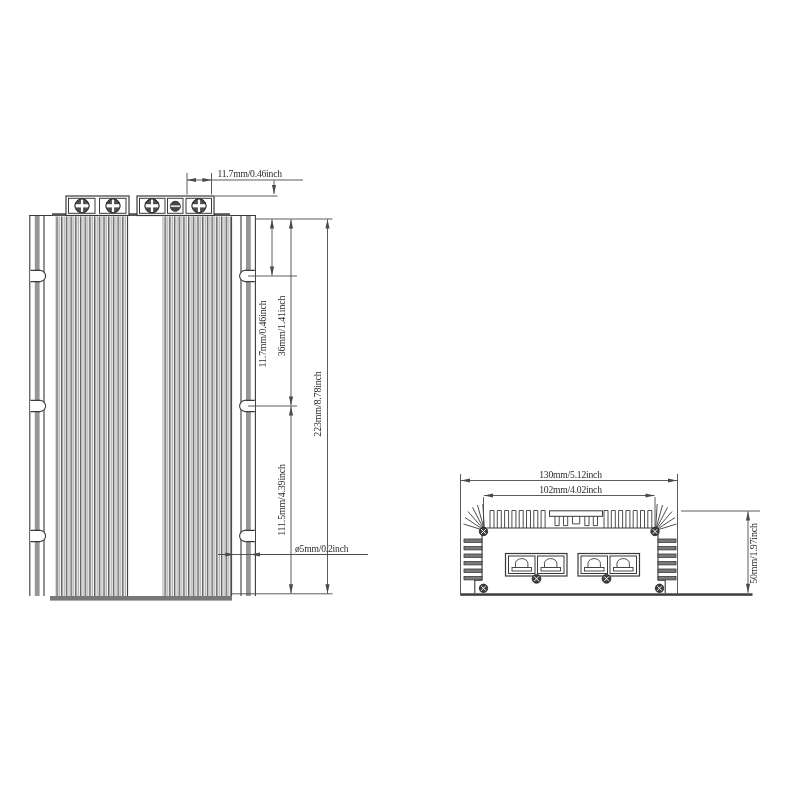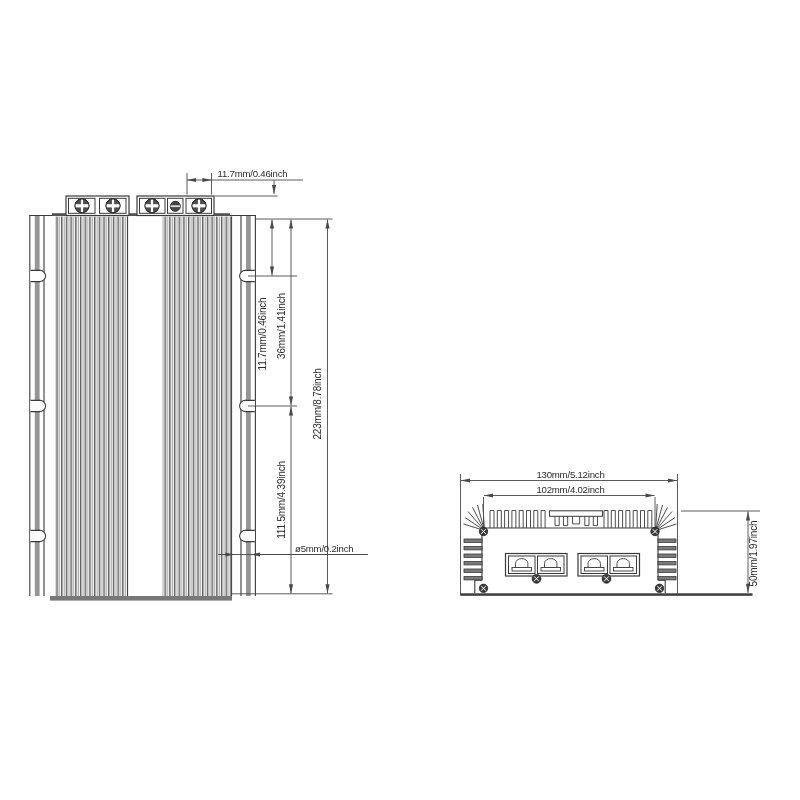--- a/index.html
+++ b/index.html
@@ -4,7 +4,7 @@
 <style>
   html,body{margin:0;padding:0;background:#fff;}
   #stage{position:relative;width:800px;height:800px;background:#ffffff;overflow:hidden;
-         font-family:Liberation Sans, sans-serif;}
+         font-family:Liberation Serif, serif;}
   svg{position:absolute;left:0;top:0;}
   .ln{stroke:#3a3a3a;stroke-width:1.1;fill:none;}
   .lnthin{stroke:#3a3a3a;stroke-width:0.9;fill:none;}

